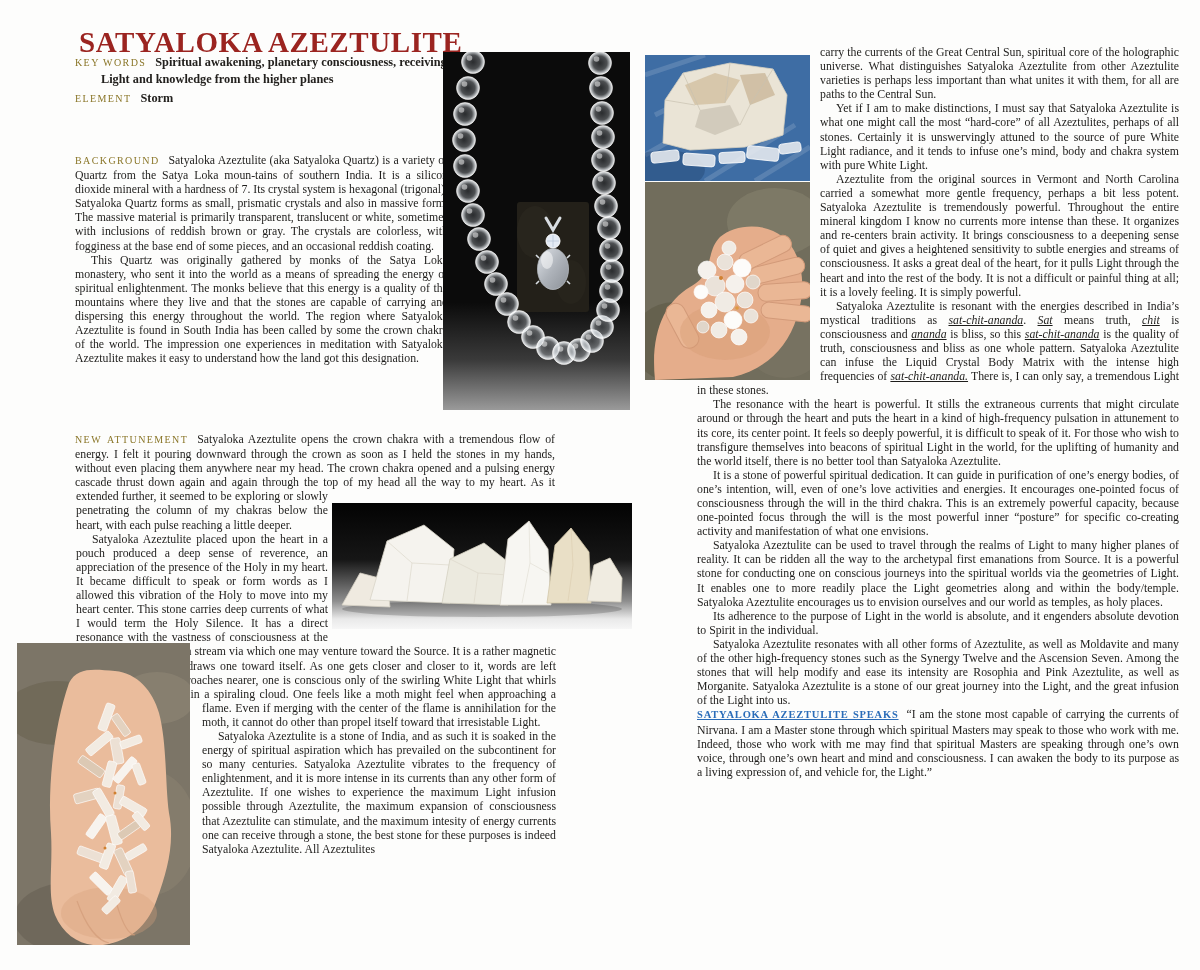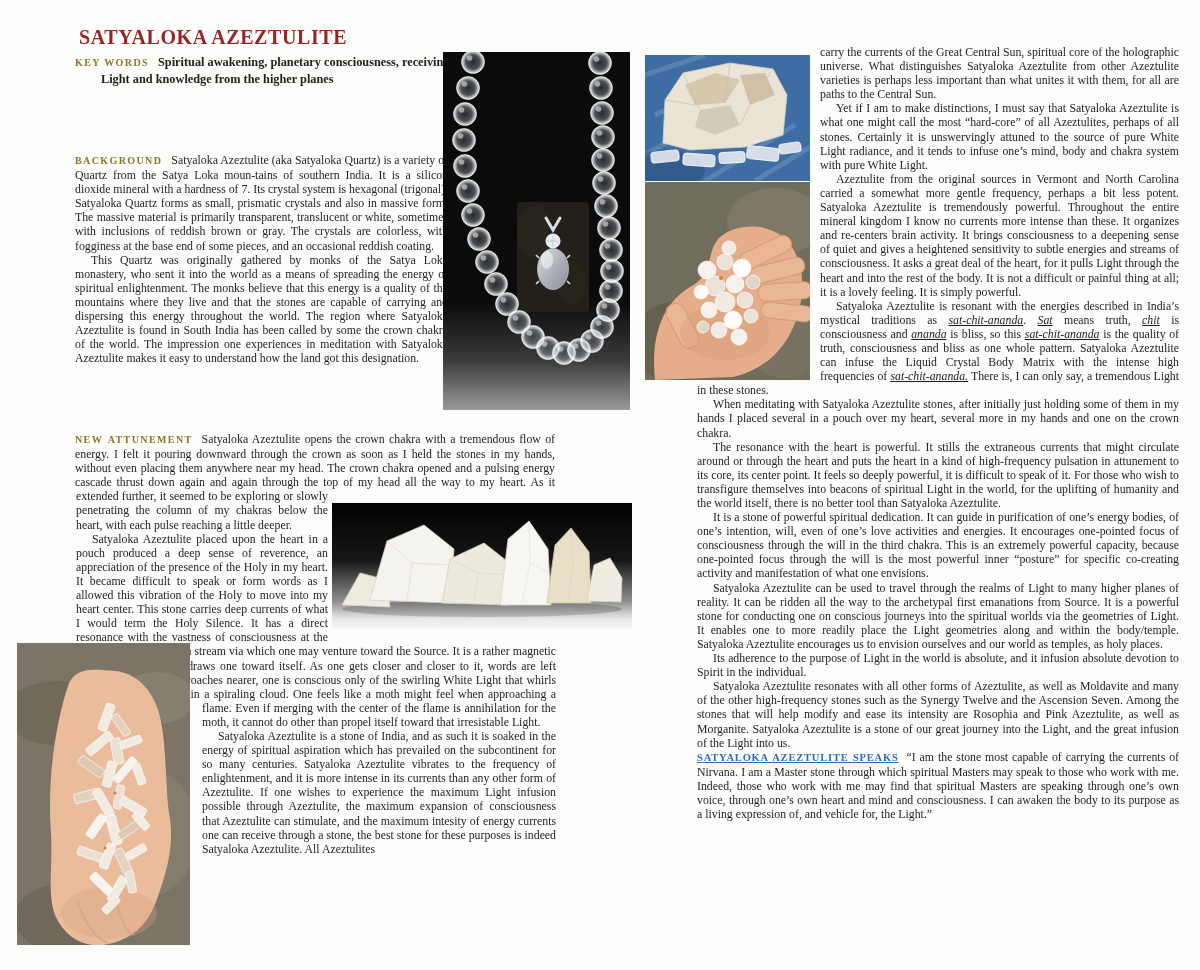--- a/index.html
+++ b/index.html
@@ -5,7 +5,7 @@
   html,body{margin:0;padding:0;background:#ffffff;}
   .spread{position:relative;width:1200px;height:970px;background:#fdfdfc;overflow:hidden;
           font-family:"Liberation Serif", serif;color:#1e1d1b;}
-  h1.title{position:absolute;left:75px;top:22px;margin:4px;font-size:20px;font-weight:600;
+  h1.title{position:absolute;left:75px;top:22px;margin:4px;font-size:29px;font-weight:600;
            letter-spacing:0.6px;color:#9b2420;font-family:"Liberation Serif",serif;}
   .props{position:absolute;left:75px;top:54px;width:380px;}
   .prop{margin:0 0 2px 0;padding-left:26px;text-indent:-26px;font-size:12.3px;font-weight:bold;

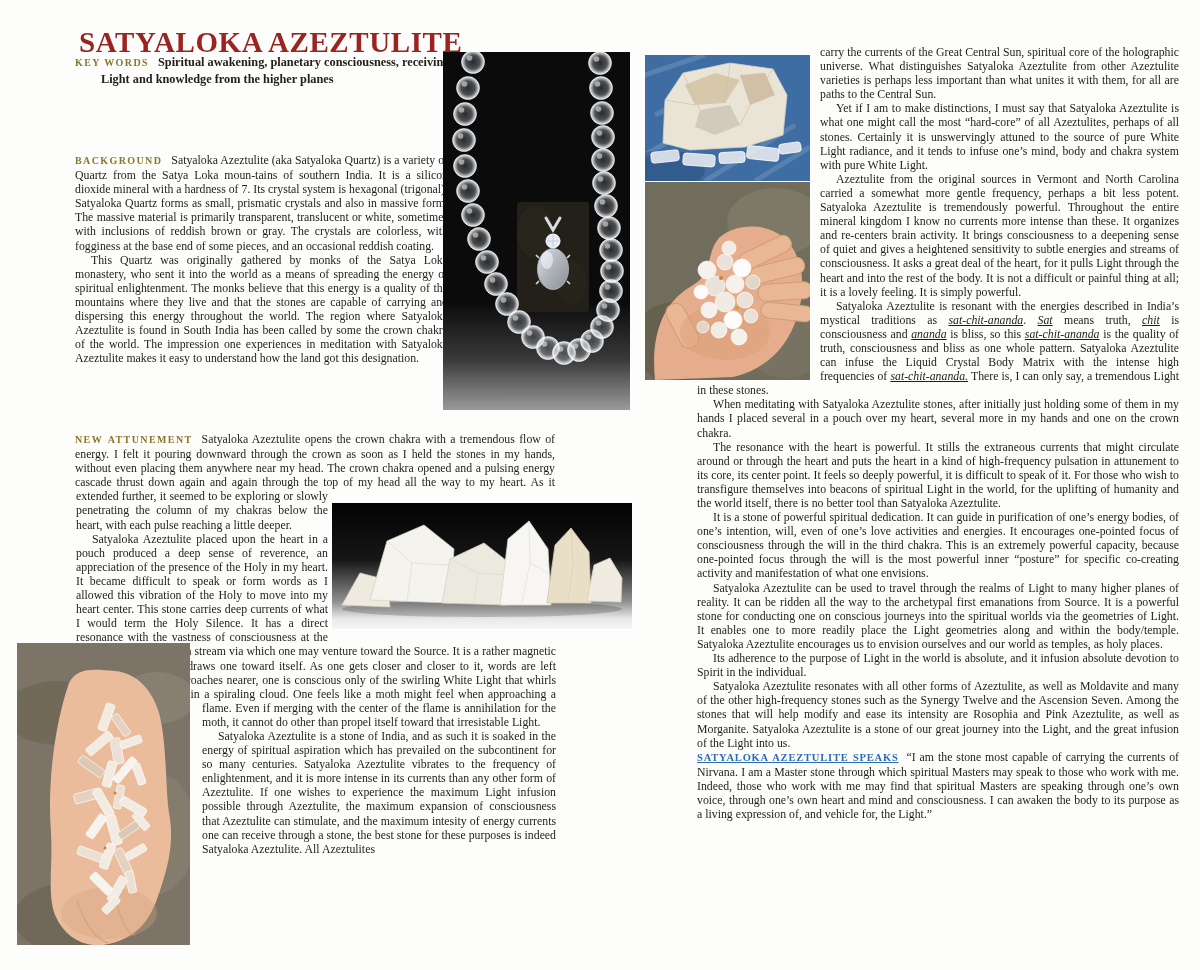--- a/index.html
+++ b/index.html
@@ -10,7 +10,7 @@
   .props{position:absolute;left:75px;top:54px;width:380px;}
   .prop{margin:0 0 2px 0;padding-left:26px;text-indent:-26px;font-size:12.3px;font-weight:bold;
         line-height:16.4px;color:#23211e;}
-  .olabel{font-size:10px;font-weight:bold;letter-spacing:1.4px;color:#8a7628;margin-right:9px;}
+  .olabel{font-size:10px;font-weight:normal;letter-spacing:1.4px;color:#8a7628;margin-right:9px;}
   .blabel{font-size:10.5px;font-weight:bold;letter-spacing:0.8px;color:#2a6cb8;margin-right:8px;text-decoration:underline;}
   .col{position:absolute;font-size:11.8px;line-height:14.1px;text-align:justify;}
   .col p{margin:0;}

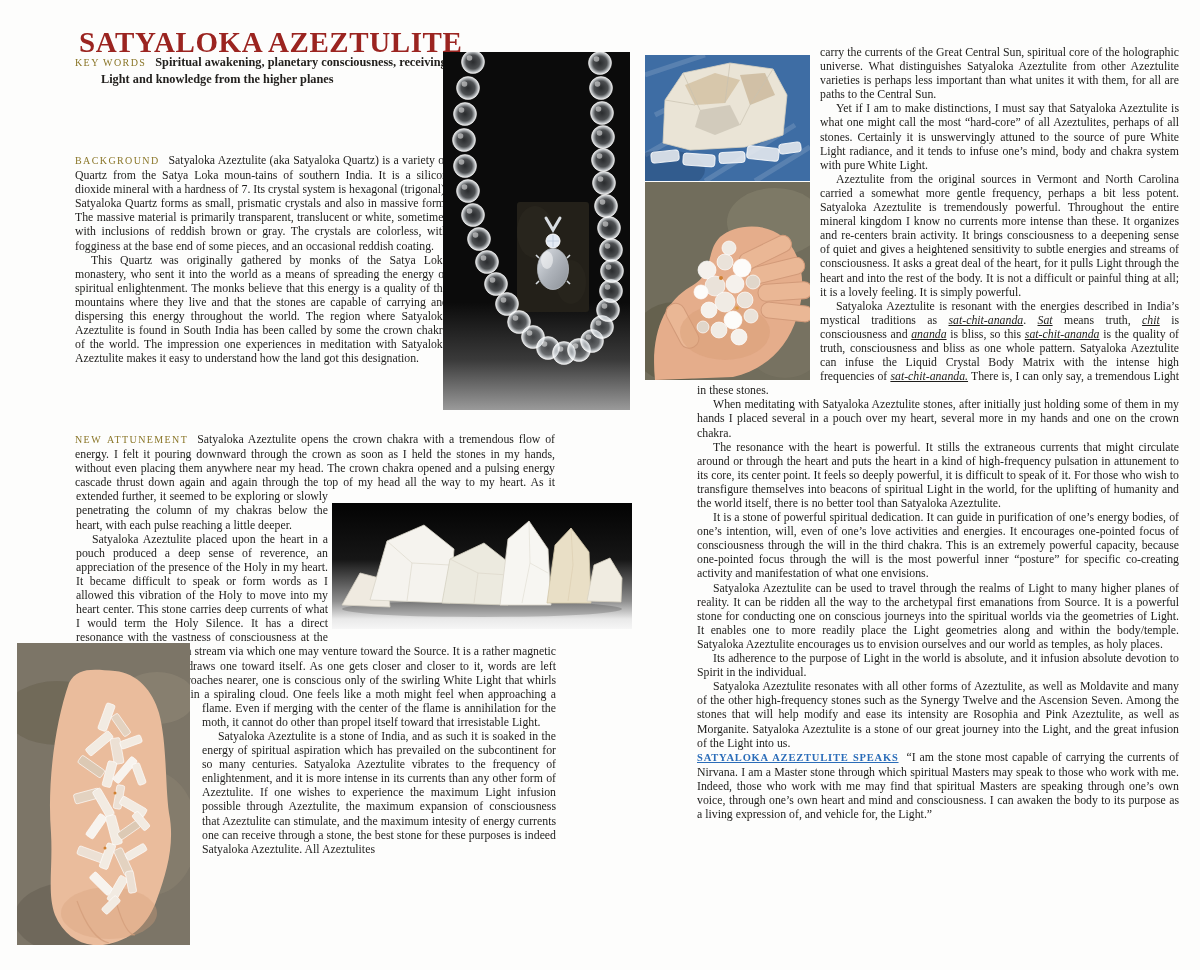--- a/index.html
+++ b/index.html
@@ -44,6 +44,7 @@
 
   <div class="props">
     <p class="prop"><span class="olabel">KEY WORDS</span><span>Spiritual awakening, planetary consciousness, receiving Light and knowledge from the higher planes</span></p>
+    <p class="prop"><span class="olabel">ELEMENT</span><span>Storm</span></p>
   </div>
 
   <div class="col bg-col">

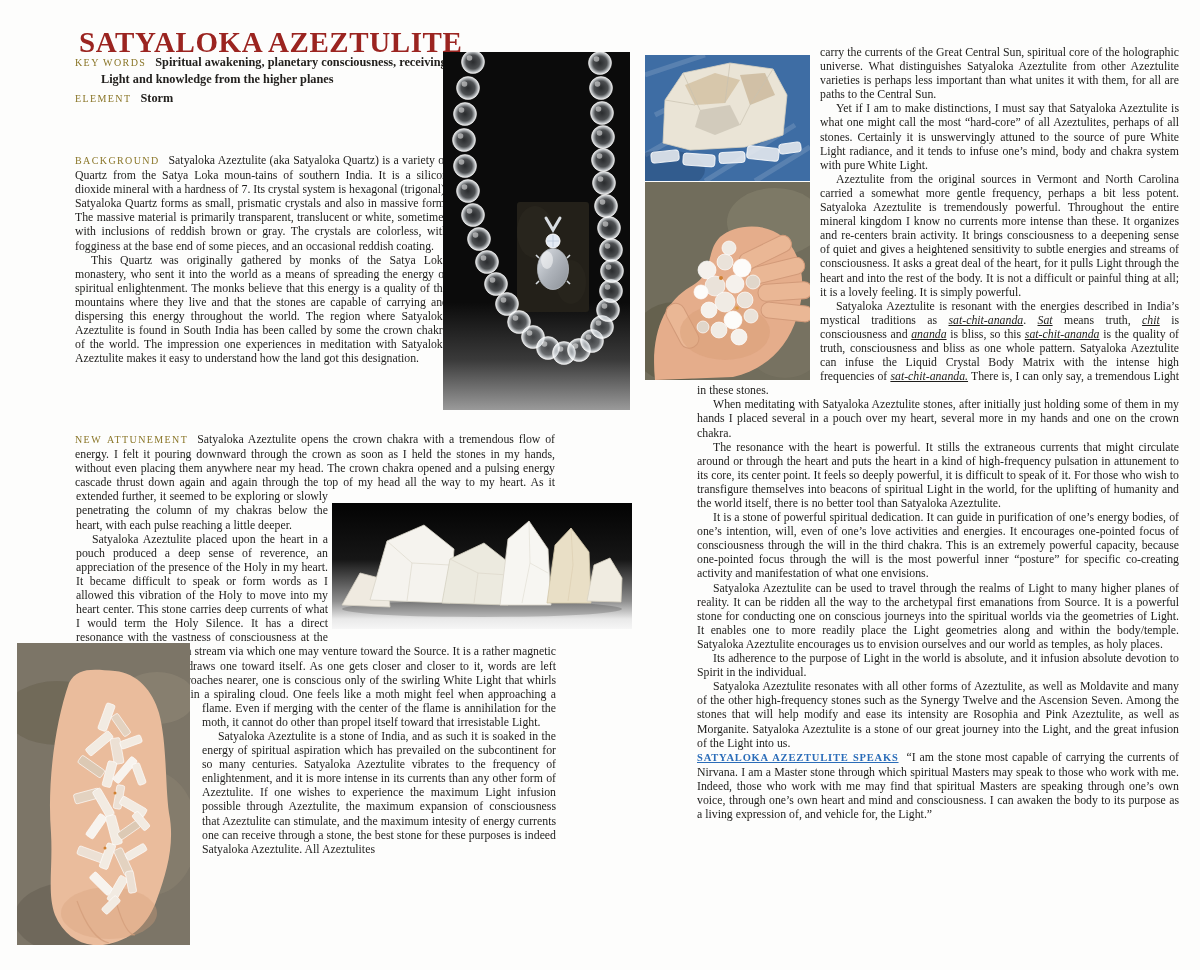--- a/index.html
+++ b/index.html
@@ -247,7 +247,6 @@
     <p class="ind">Yet if I am to make distinctions, I must say that Satyaloka Azeztulite is what one might call the most “hard-core” of all Azeztulites, perhaps of all stones. Certainly it is unswervingly attuned to the source of pure White Light radiance, and it tends to infuse one’s mind, body and chakra system with pure White Light.</p>
     <p class="ind">Azeztulite from the original sources in Vermont and North Carolina carried a somewhat more gentle frequency, perhaps a bit less potent. Satyaloka Azeztulite is tremendously powerful. Throughout the entire mineral kingdom I know no currents more intense than these. It organizes and re-centers brain activity. It brings consciousness to a deepening sense of quiet and gives a heightened sensitivity to subtle energies and streams of consciousness. It asks a great deal of the heart, for it pulls Light through the heart and into the rest of the body. It is not a difficult or painful thing at all; it is a lovely feeling. It is simply powerful.</p>
     <p class="ind"><span>Satyaloka Azeztulite is resonant with the energies described in India’s mystical traditions as </span><span class="it">sat-chit-ananda</span><span>. </span><span class="it">Sat</span><span> means truth, </span><span class="it">chit</span><span> is consciousness and </span><span class="it">ananda</span><span> is bliss, so this </span><span class="it">sat-chit-ananda</span><span> is the quality of truth, consciousness and bliss as one whole pattern. Satyaloka Azeztulite can infuse the Liquid Crystal Body Matrix with the intense high frequencies of </span><span class="it">sat-chit-ananda.</span><span> There is, I can only say, a tremendous Light in these stones.</span></p>
-    <p class="ind">When meditating with Satyaloka Azeztulite stones, after initially just holding some of them in my hands I placed several in a pouch over my heart, several more in my hands and one on the crown chakra.</p>
     <p class="ind">The resonance with the heart is powerful. It stills the extraneous currents that might circulate around or through the heart and puts the heart in a kind of high-frequency pulsation in attunement to its core, its center point. It feels so deeply powerful, it is difficult to speak of it. For those who wish to transfigure themselves into beacons of spiritual Light in the world, for the uplifting of humanity and the world itself, there is no better tool than Satyaloka Azeztulite.</p>
     <p class="ind">It is a stone of powerful spiritual dedication. It can guide in purification of one’s energy bodies, of one’s intention, will, even of one’s love activities and energies. It encourages one-pointed focus of consciousness through the will in the third chakra. This is an extremely powerful capacity, because one-pointed focus through the will is the most powerful inner “posture” for specific co-creating activity and manifestation of what one envisions.</p>
     <p class="ind">Satyaloka Azeztulite can be used to travel through the realms of Light to many higher planes of reality. It can be ridden all the way to the archetypal first emanations from Source. It is a powerful stone for conducting one on conscious journeys into the spiritual worlds via the geometries of Light. It enables one to more readily place the Light geometries along and within the body/temple. Satyaloka Azeztulite encourages us to envision ourselves and our world as temples, as holy places.</p>

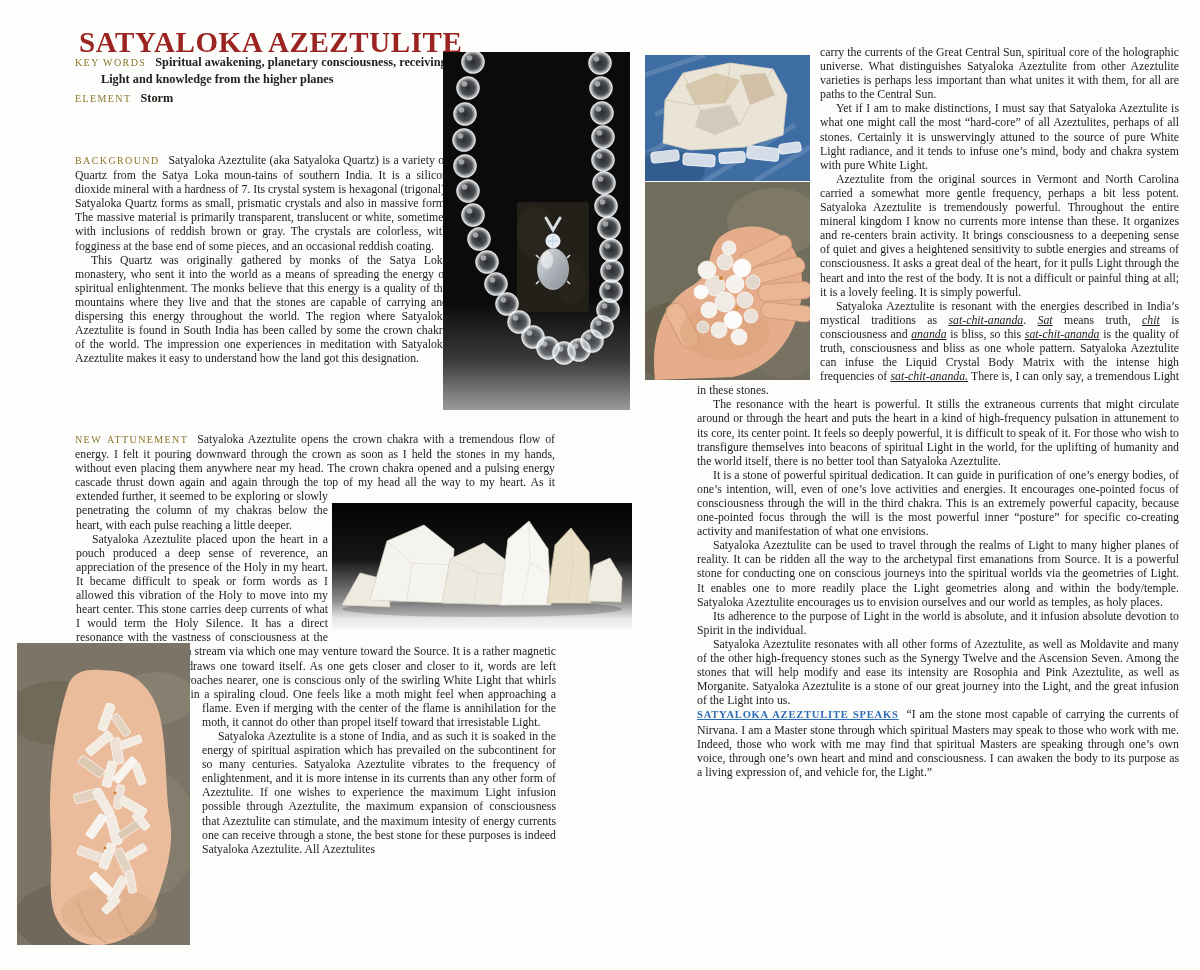--- a/index.html
+++ b/index.html
@@ -250,7 +250,7 @@
     <p class="ind">The resonance with the heart is powerful. It stills the extraneous currents that might circulate around or through the heart and puts the heart in a kind of high-frequency pulsation in attunement to its core, its center point. It feels so deeply powerful, it is difficult to speak of it. For those who wish to transfigure themselves into beacons of spiritual Light in the world, for the uplifting of humanity and the world itself, there is no better tool than Satyaloka Azeztulite.</p>
     <p class="ind">It is a stone of powerful spiritual dedication. It can guide in purification of one’s energy bodies, of one’s intention, will, even of one’s love activities and energies. It encourages one-pointed focus of consciousness through the will in the third chakra. This is an extremely powerful capacity, because one-pointed focus through the will is the most powerful inner “posture” for specific co-creating activity and manifestation of what one envisions.</p>
     <p class="ind">Satyaloka Azeztulite can be used to travel through the realms of Light to many higher planes of reality. It can be ridden all the way to the archetypal first emanations from Source. It is a powerful stone for conducting one on conscious journeys into the spiritual worlds via the geometries of Light. It enables one to more readily place the Light geometries along and within the body/temple. Satyaloka Azeztulite encourages us to envision ourselves and our world as temples, as holy places.</p>
-    <p class="ind">Its adherence to the purpose of Light in the world is absolute, and it infusion absolute devotion to Spirit in the individual.</p>
+    <p class="ind">Its adherence to the purpose of Light in the world is absolute, and it engenders absolute devotion to Spirit in the individual.</p>
     <p class="ind">Satyaloka Azeztulite resonates with all other forms of Azeztulite, as well as Moldavite and many of the other high-frequency stones such as the Synergy Twelve and the Ascension Seven. Among the stones that will help modify and ease its intensity are Rosophia and Pink Azeztulite, as well as Morganite. Satyaloka Azeztulite is a stone of our great journey into the Light, and the great infusion of the Light into us.</p>
     <p><span class="blabel">SATYALOKA AZEZTULITE SPEAKS</span><span>“I am the stone most capable of carrying the currents of Nirvana. I am a Master stone through which spiritual Masters may speak to those who work with me. Indeed, those who work with me may find that spiritual Masters are speaking through one’s own voice, through one’s own heart and mind and consciousness. I can awaken the body to its purpose as a living expression of, and vehicle for, the Light.”</span></p>
   </div>

